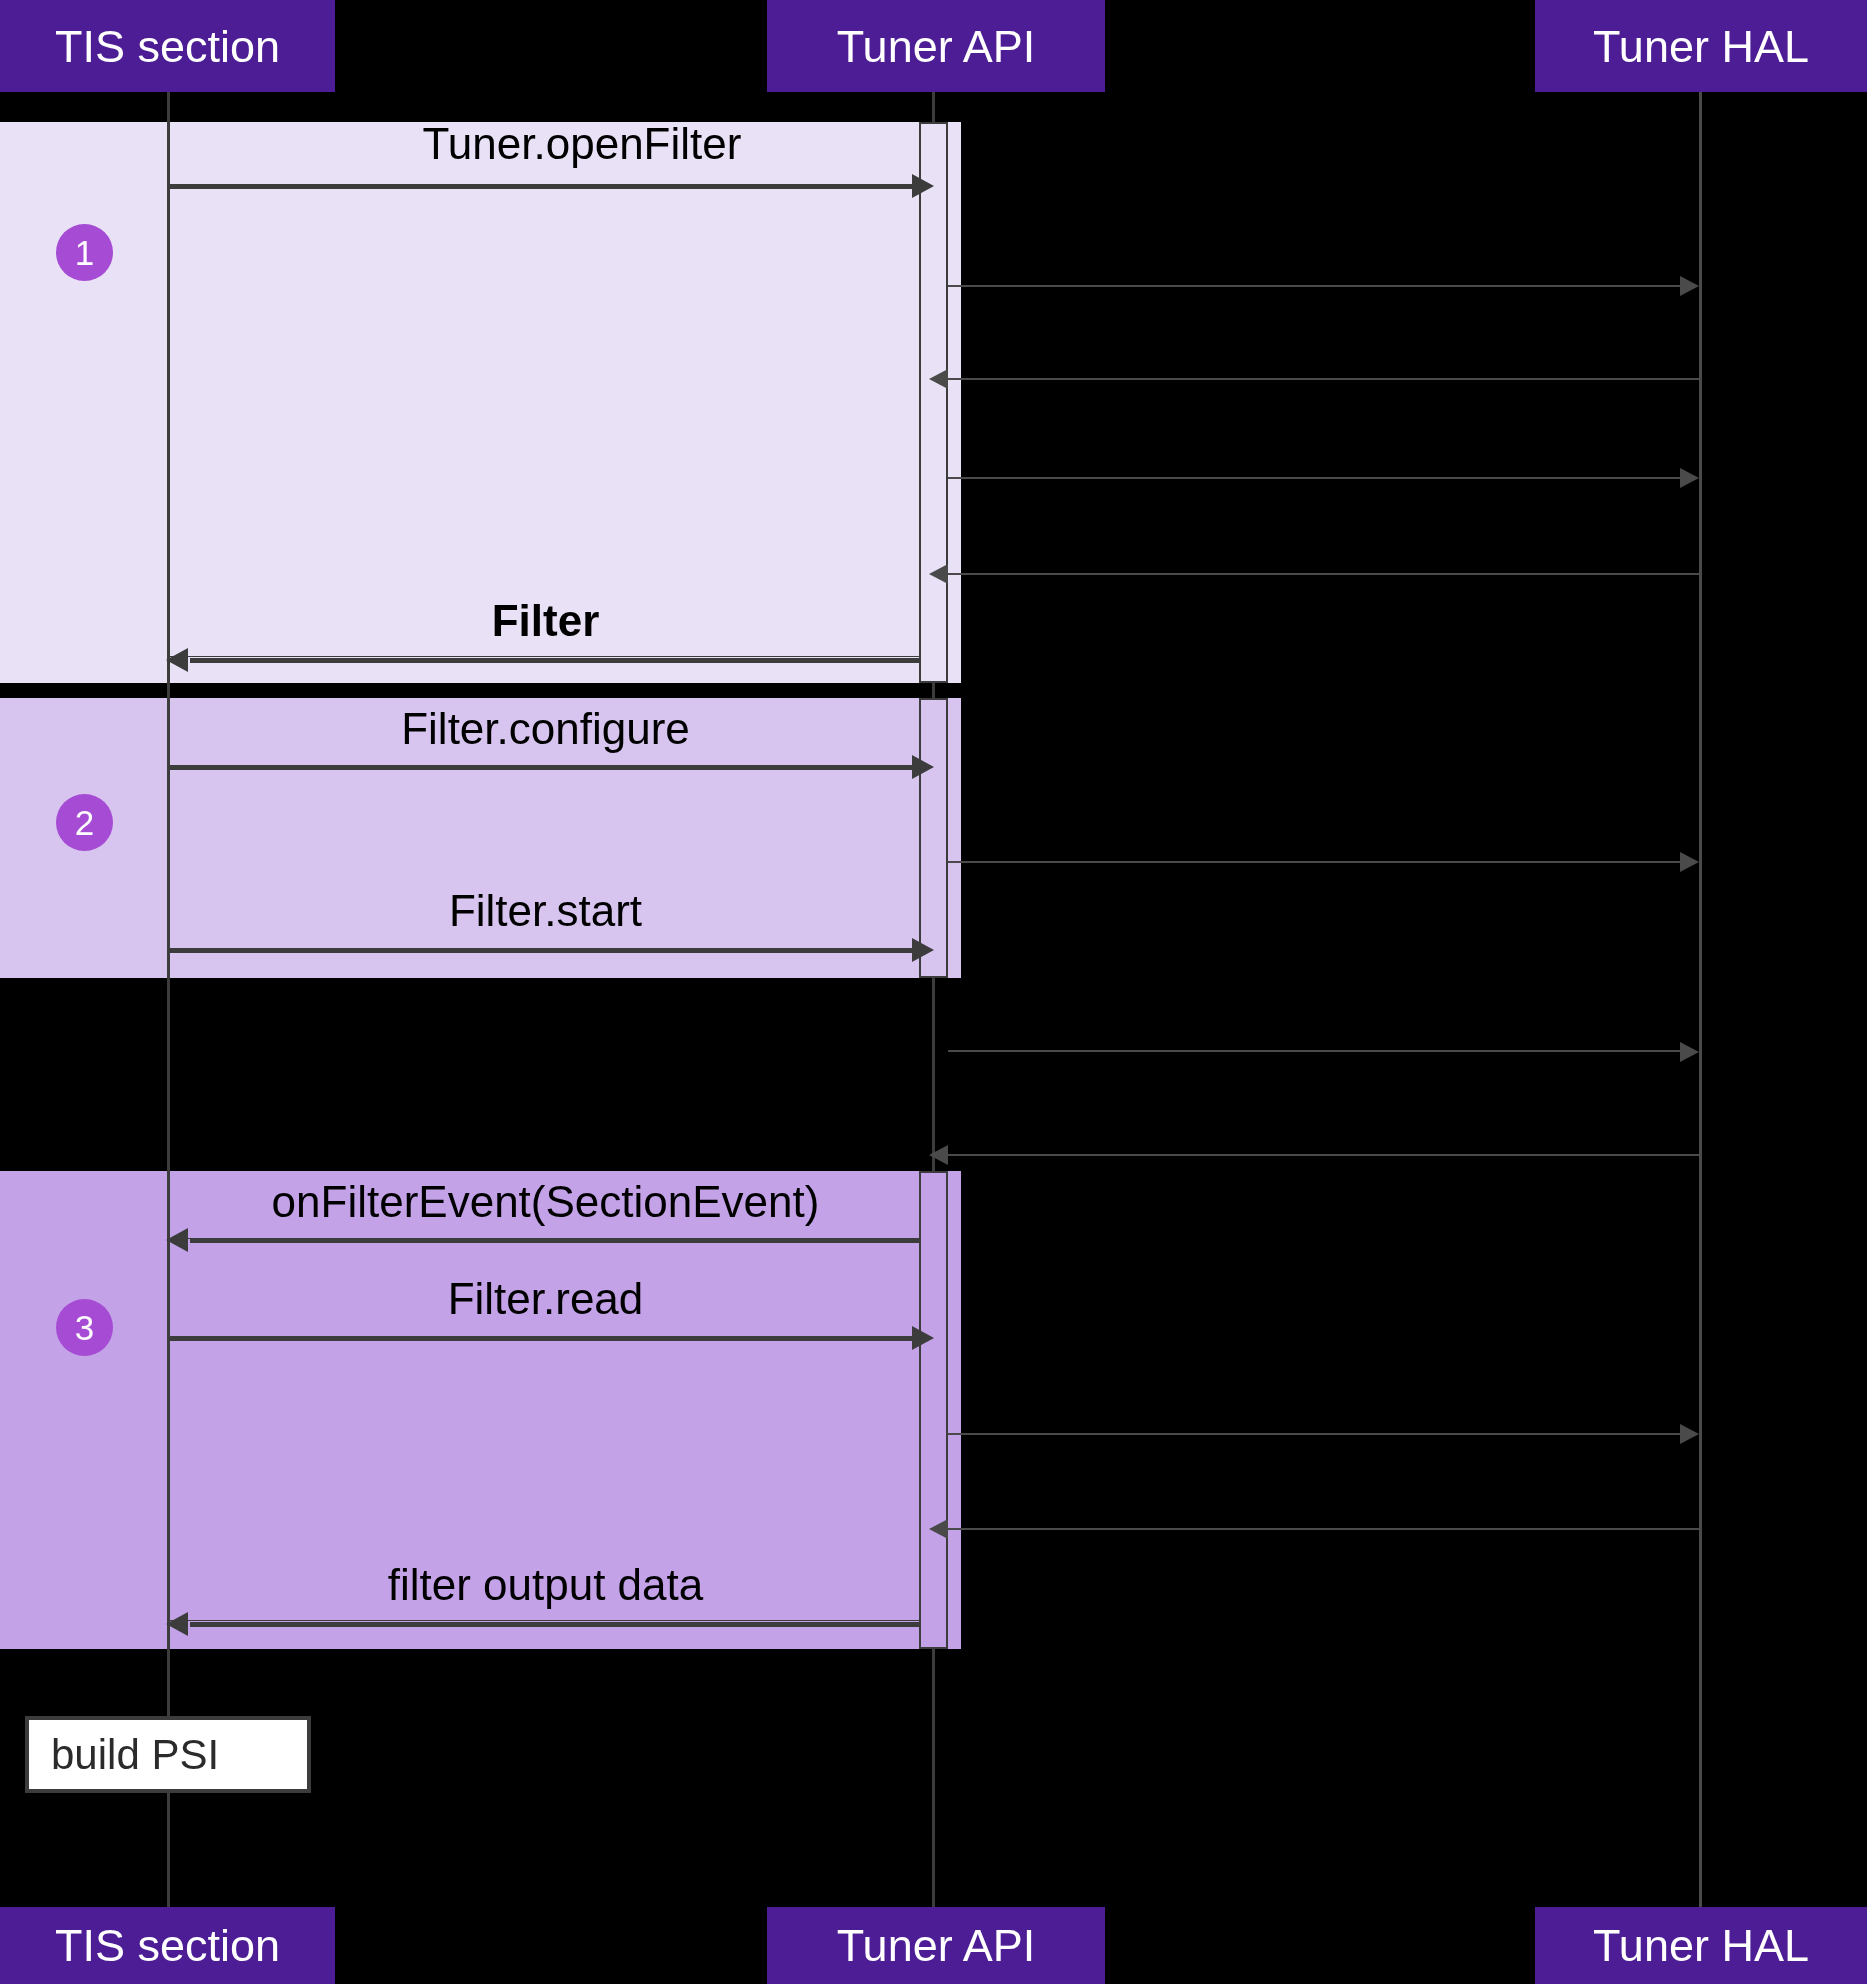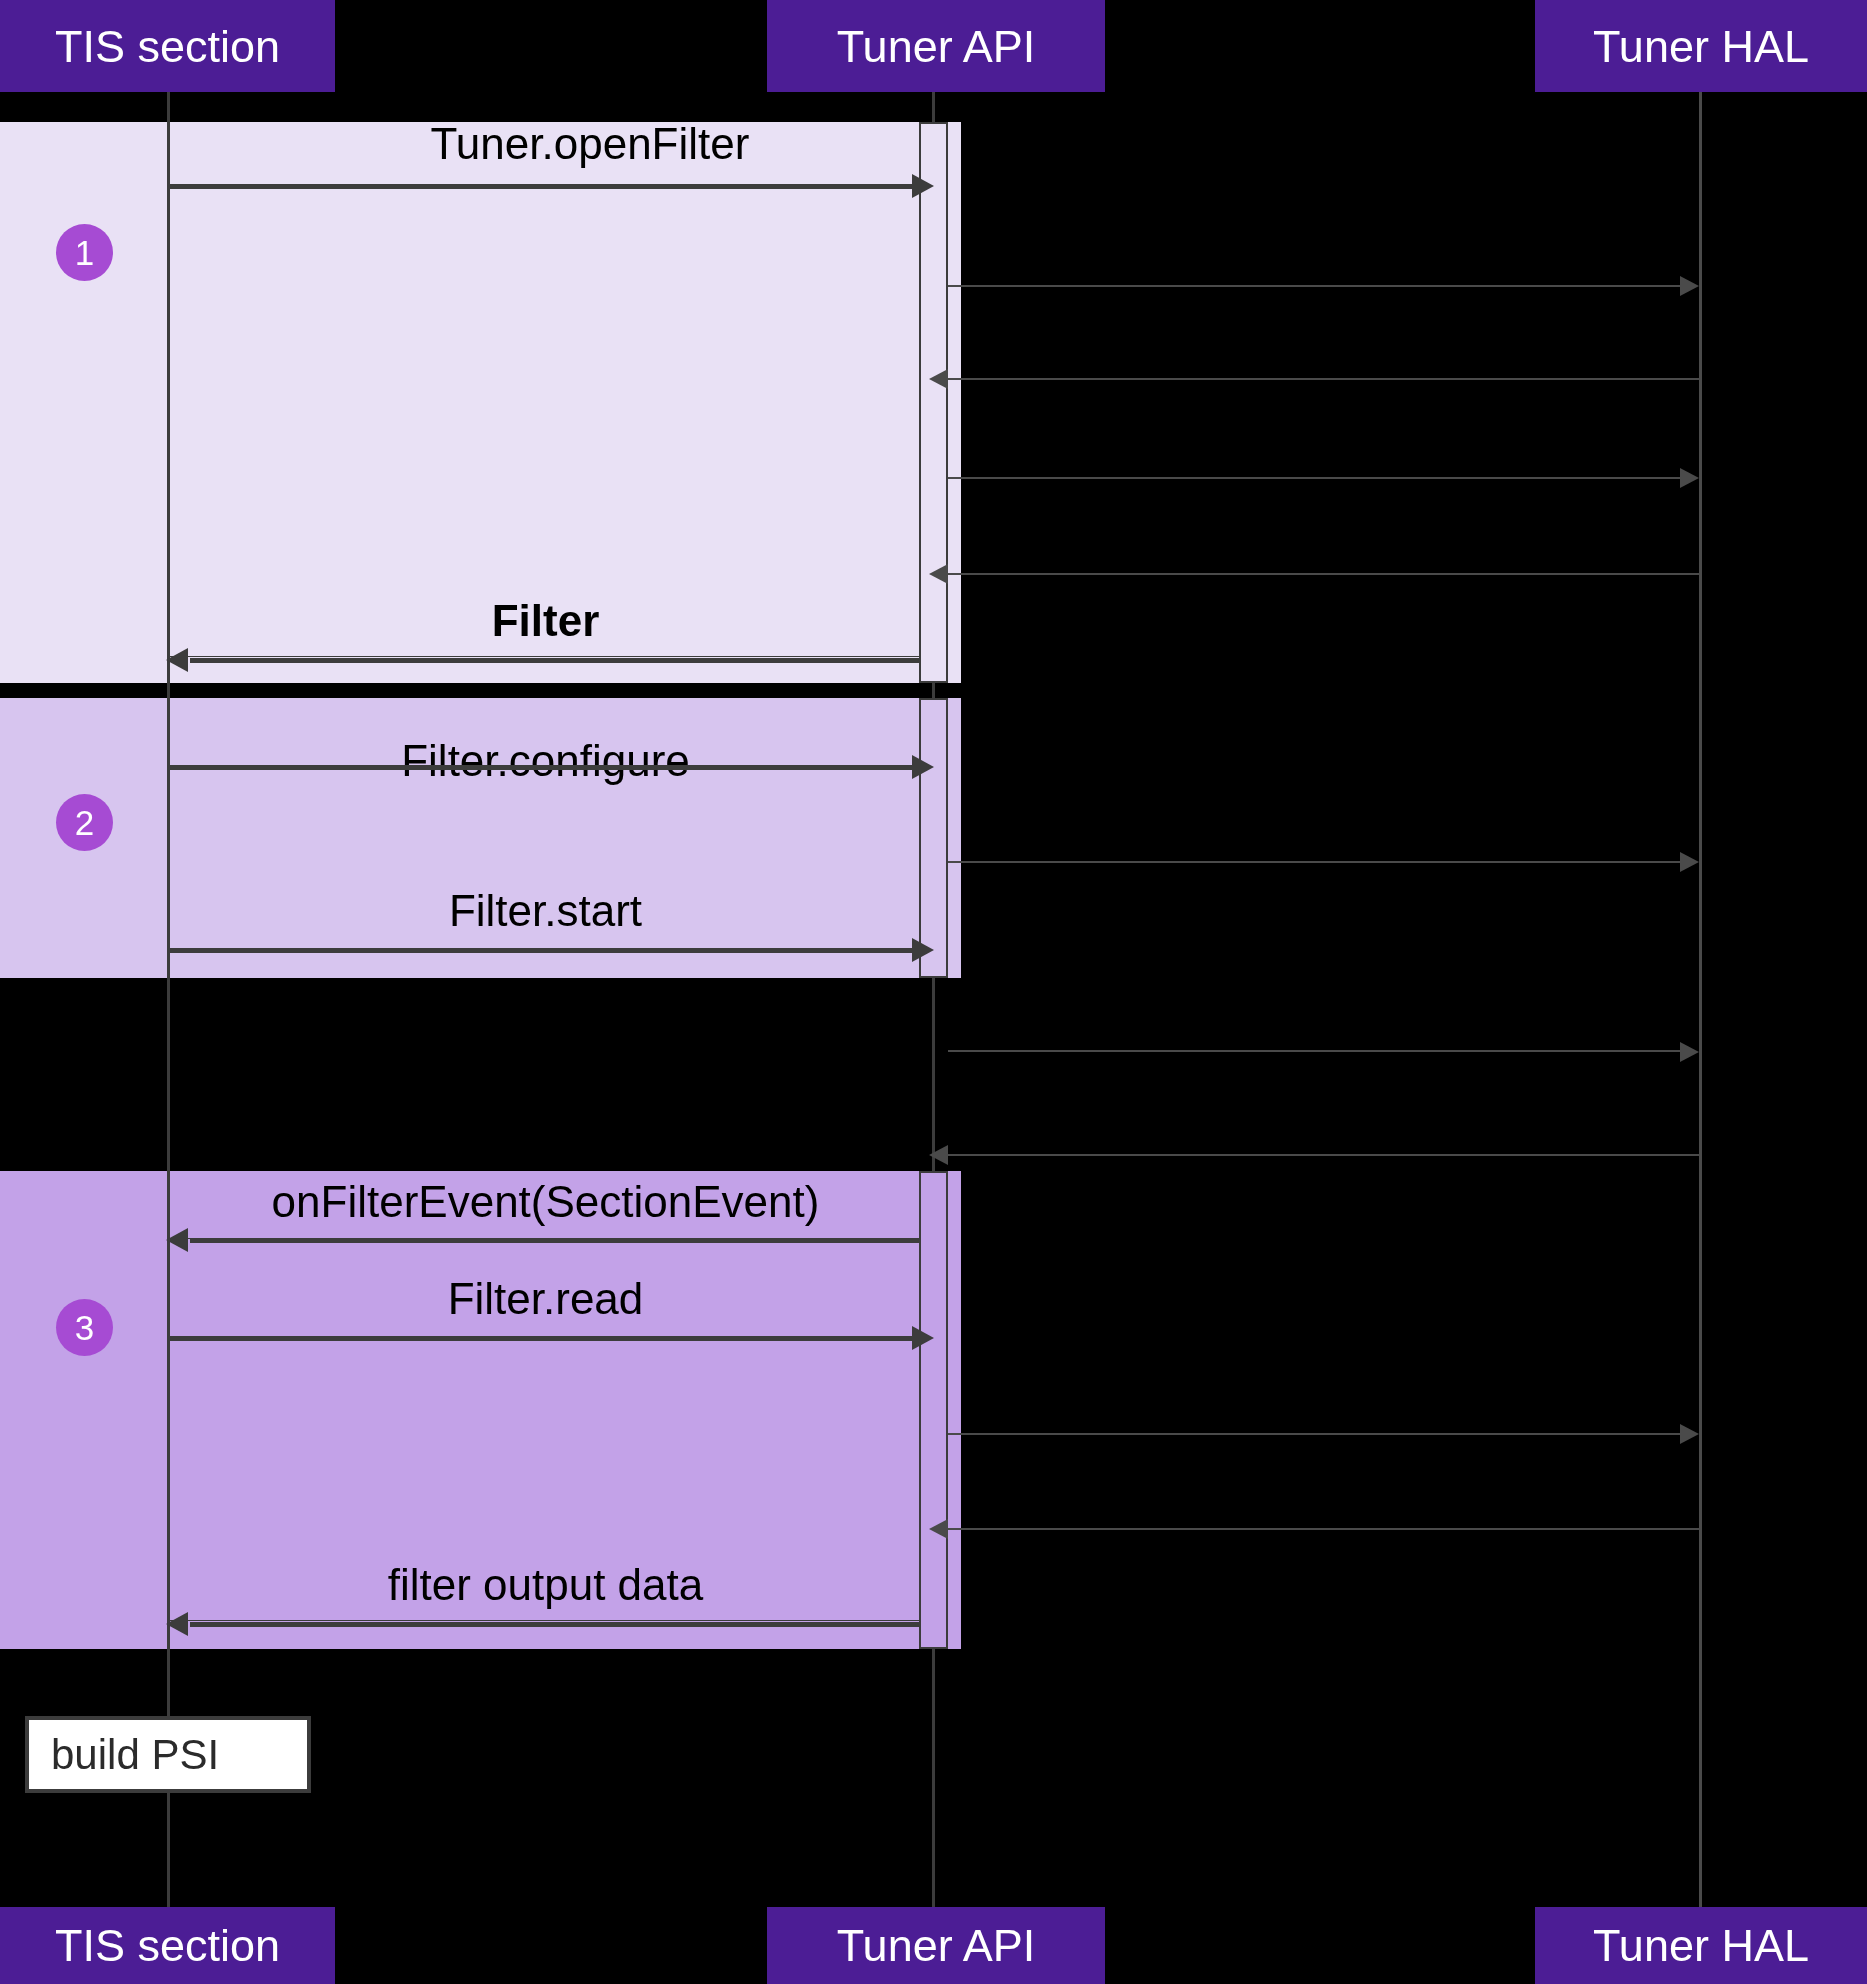--- a/index.html
+++ b/index.html
@@ -64,7 +64,7 @@
   <div style="position:absolute;left:167px;top:698px;width:2.9px;height:280px;background:#3C3C3C;"></div>
   <div style="position:absolute;left:167px;top:1171px;width:2.9px;height:478px;background:#3C3C3C;"></div>
 
-  <div class="msglabel" style="left:178px;top:122px;width:824px;">Tuner.openFilter</div>
+  <div class="msglabel" style="left:170px;top:122px;width:824px;">Tuner.openFilter</div>
   <div class="msgline" style="left:168px;top:184px;width:746px;"></div>
   <div class="arrowhead right" style="left:912px;top:174px;"></div>
   <div style="position:absolute;left:170px;top:186px;width:751px;height:1.4px;background:#3C3C3C;"></div>

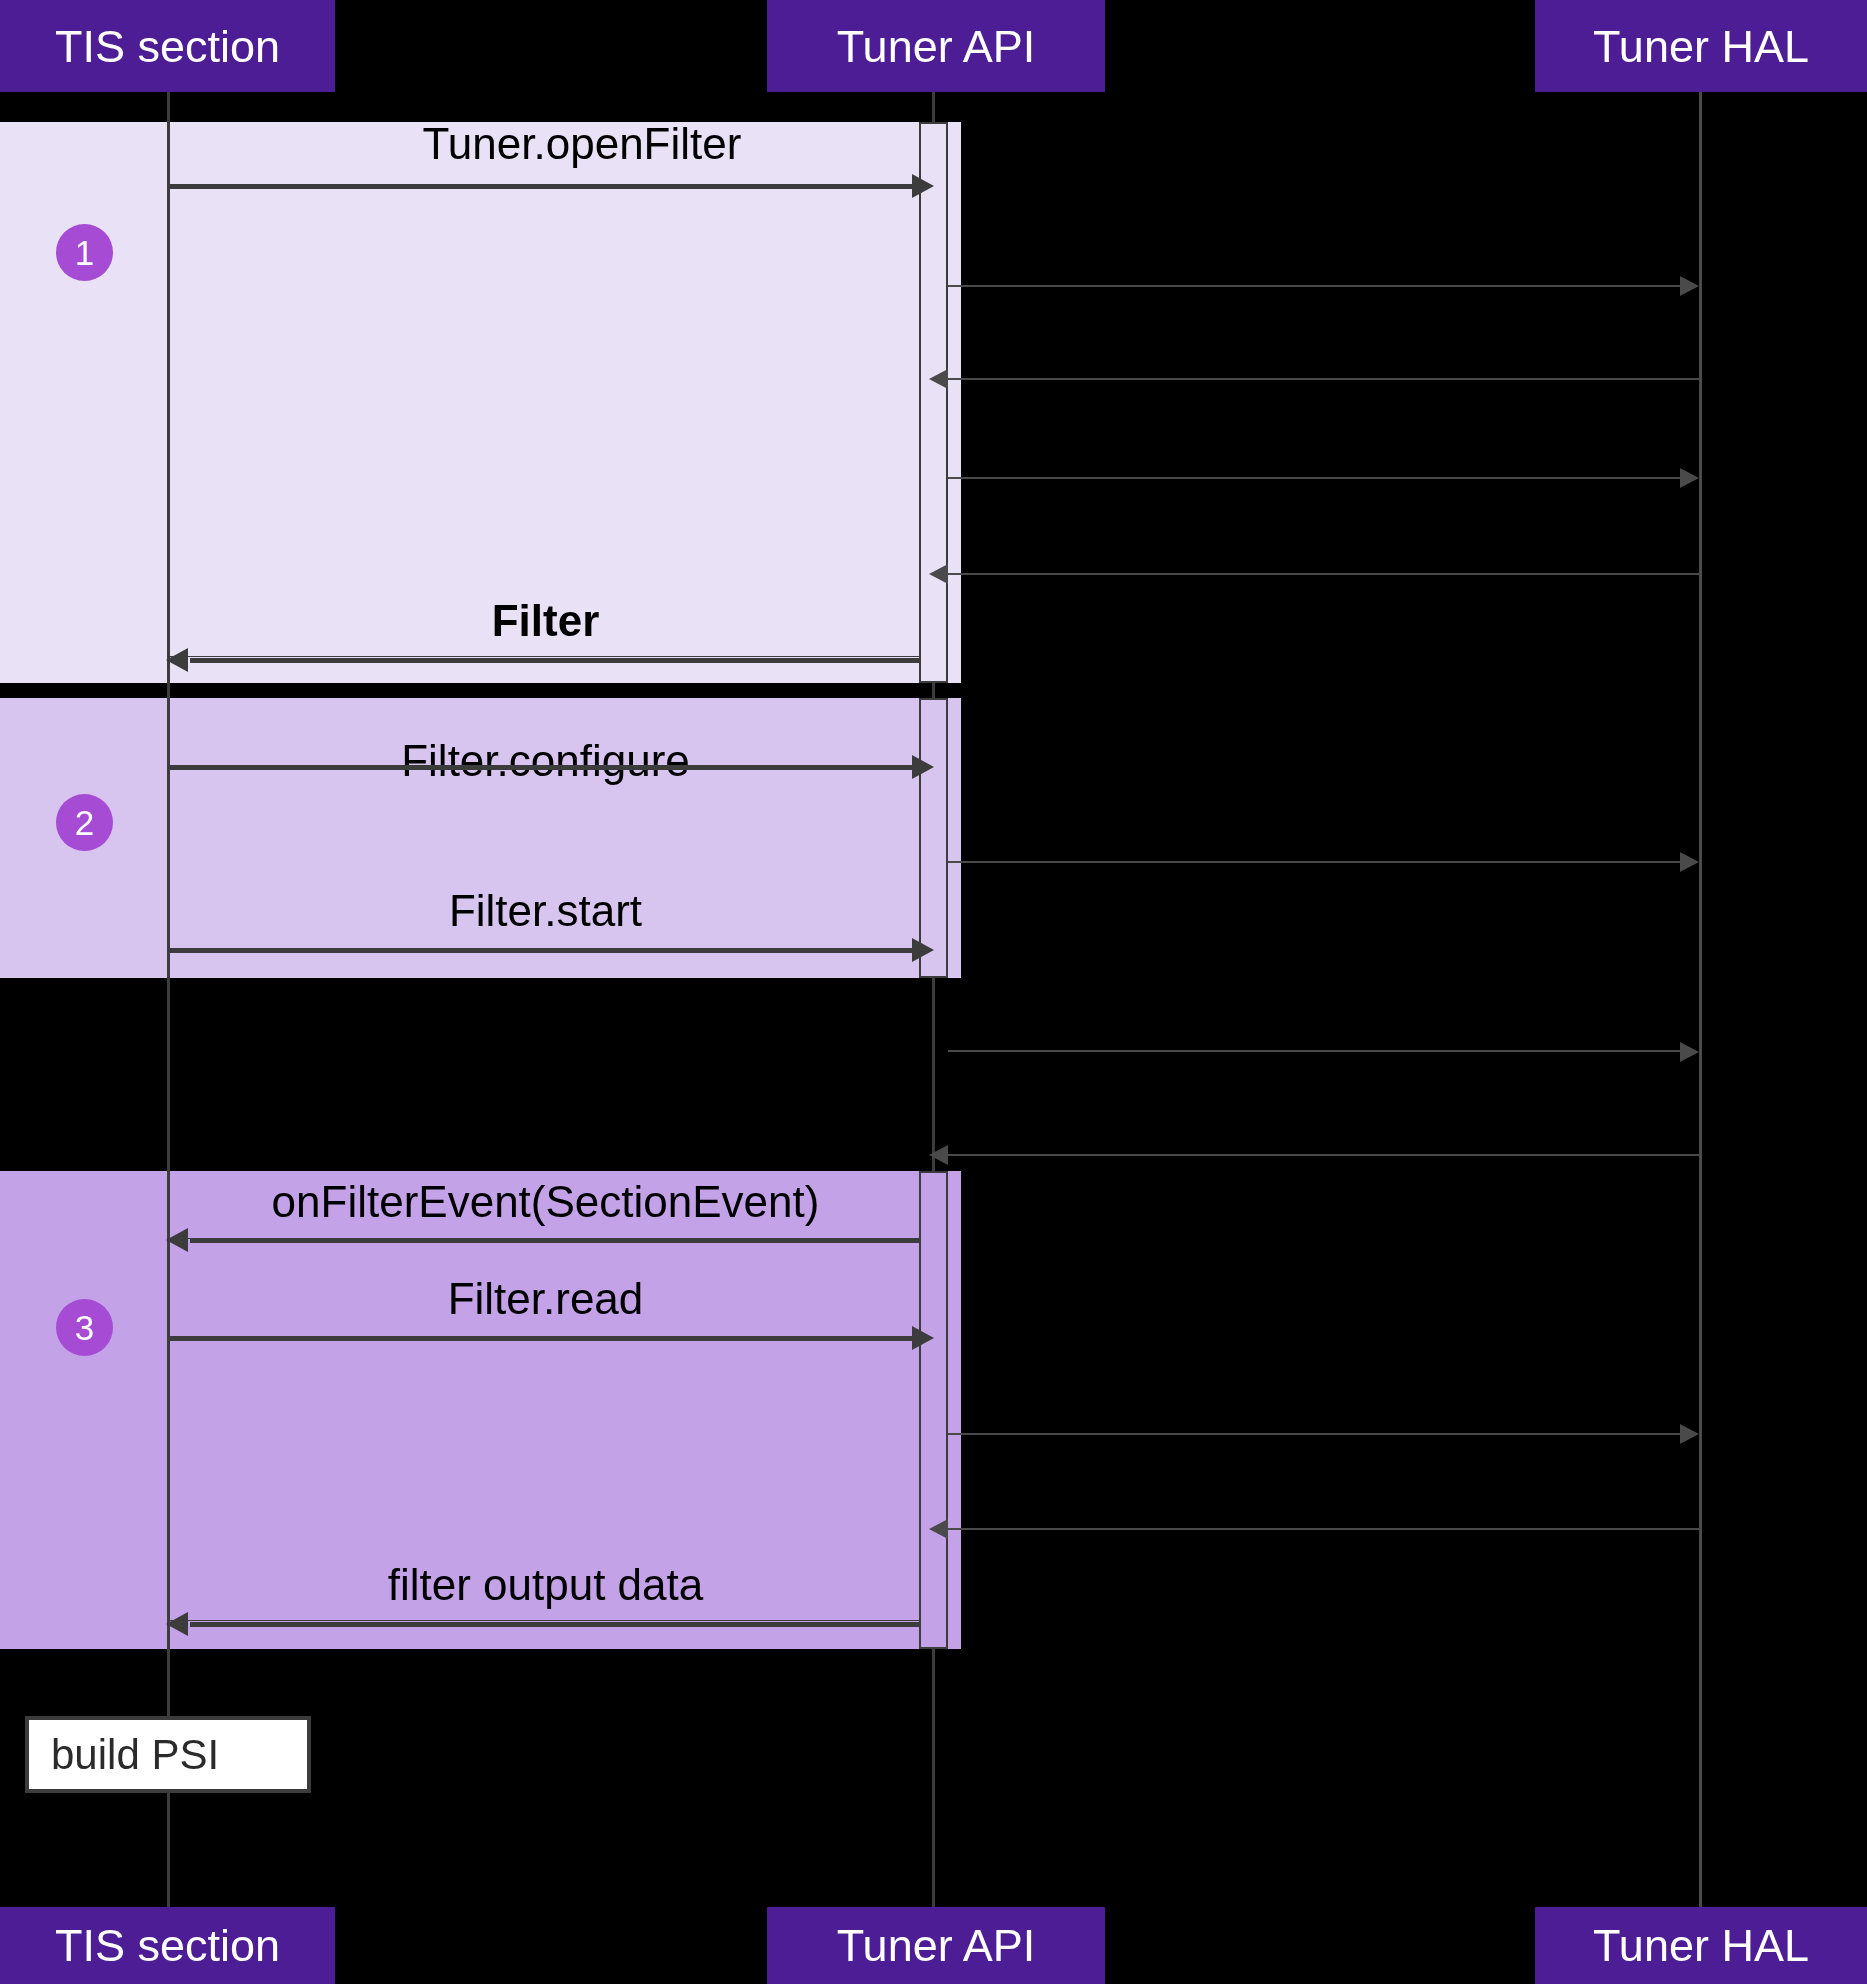--- a/index.html
+++ b/index.html
@@ -90,7 +90,7 @@
     <span>1</span>
   </div>
 
-  <div class="msglabel" style="left:170px;top:707px;width:751px;margin-top:32px;">Filter.configure</div>
+  <div class="msglabel" style="left:170px;top:707px;width:751px;">Filter.configure</div>
   <div class="msgline" style="left:168px;top:765px;width:746px;"></div>
   <div class="arrowhead right" style="left:912px;top:755px;"></div>
   <div style="position:absolute;left:170px;top:765px;width:751px;height:1.4px;background:#3C3C3C;"></div>

